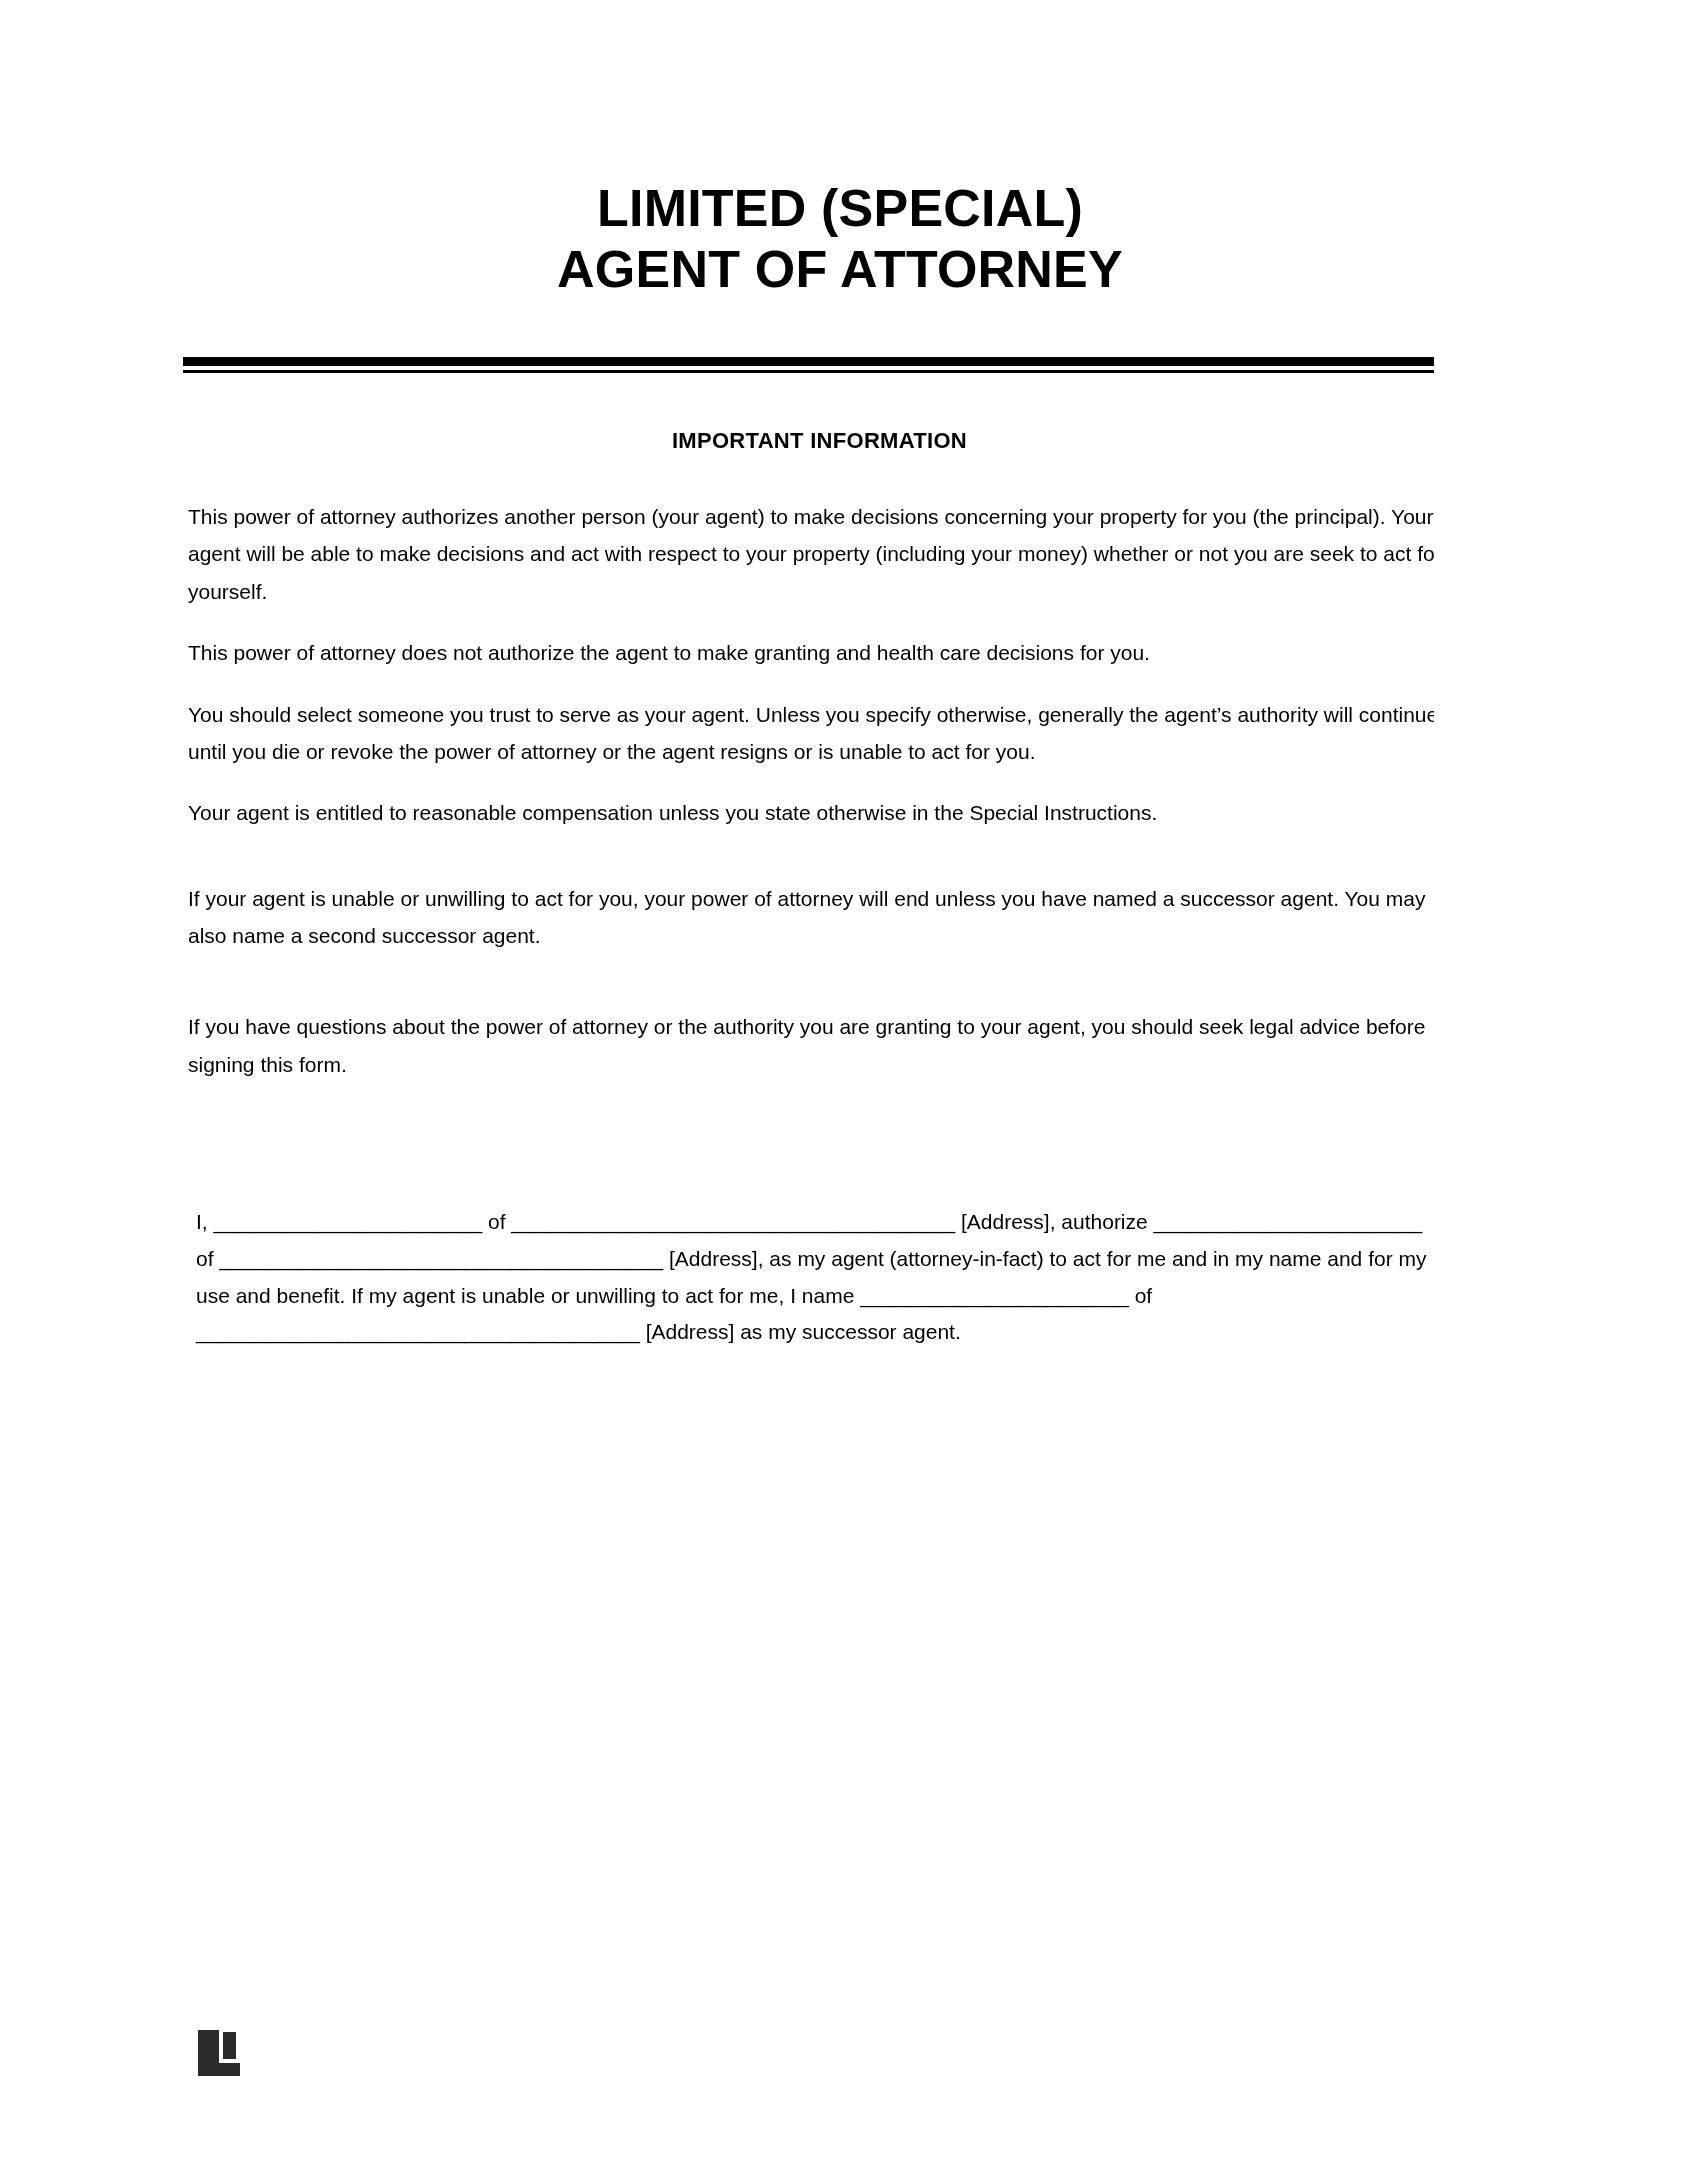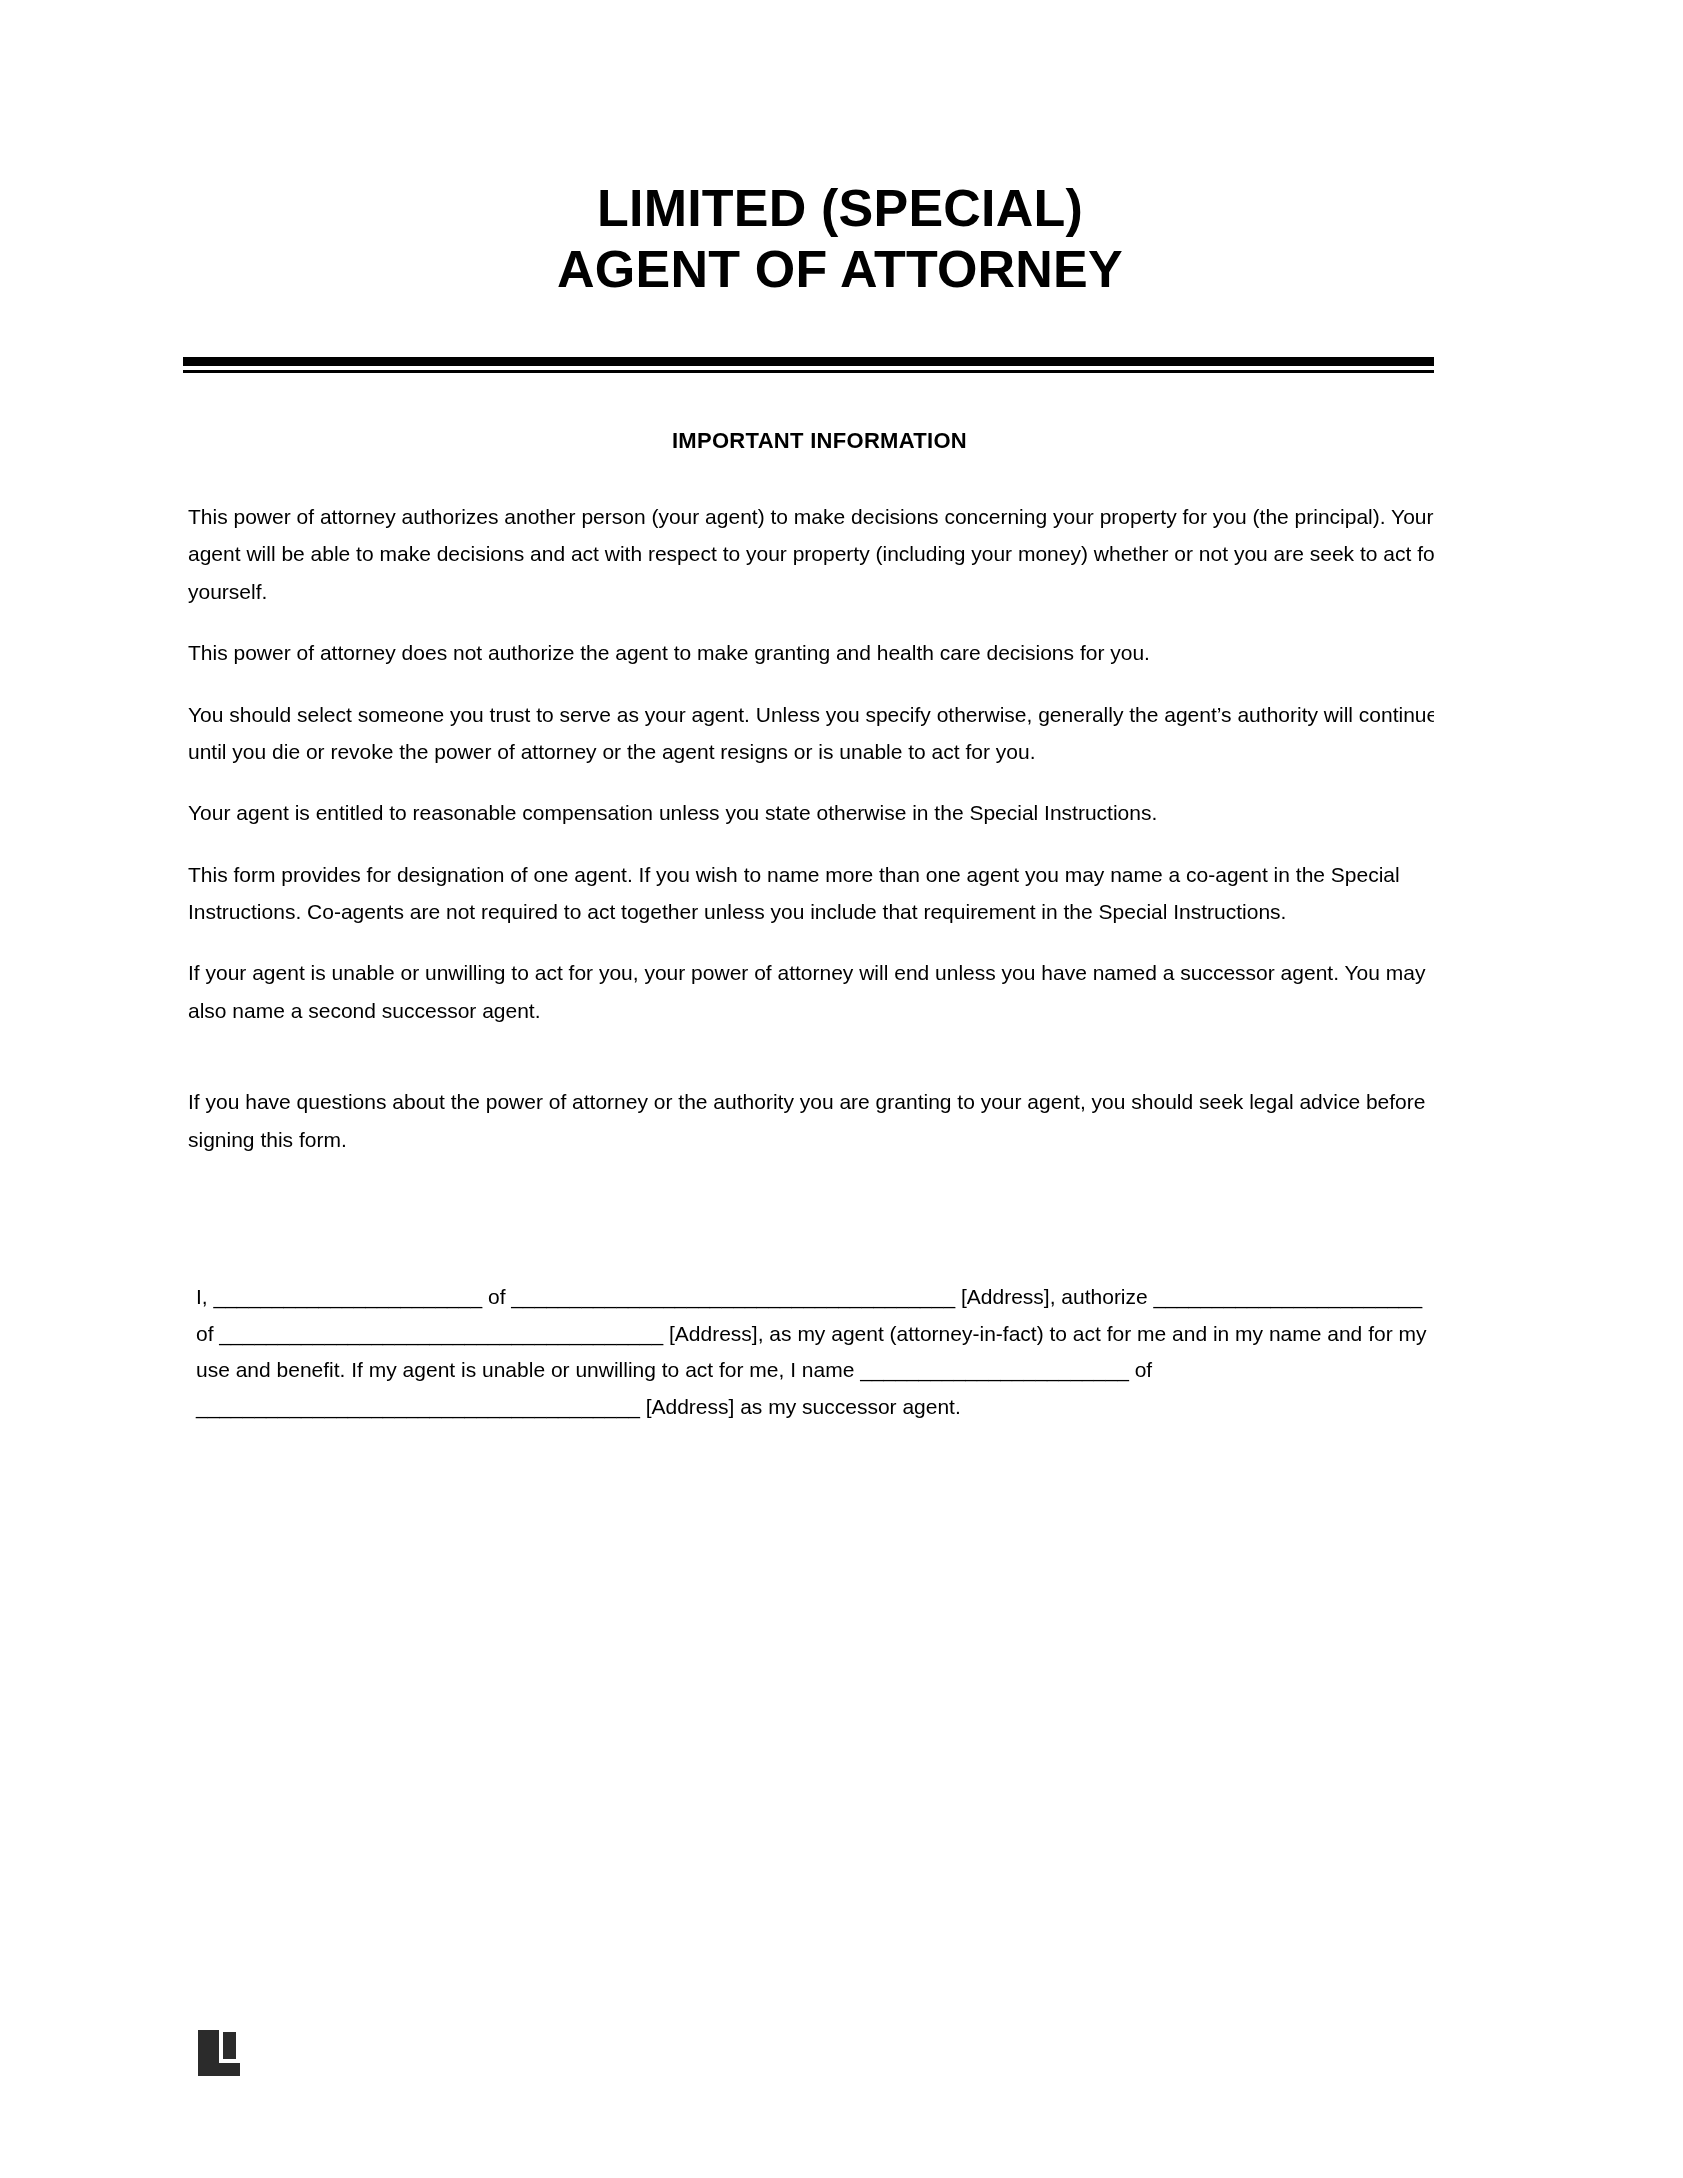--- a/index.html
+++ b/index.html
@@ -142,7 +142,6 @@
 
     <div class="spacer-24"></div>
 
-    <p class="para">This form provides for designation of one agent. If you wish to name more than one agent you may name a co-agent in the Special Instructions. Co-agents are not required to act together unless you include that requirement in the Special Instructions.</p>
 
     <div class="spacer-24"></div>
 

